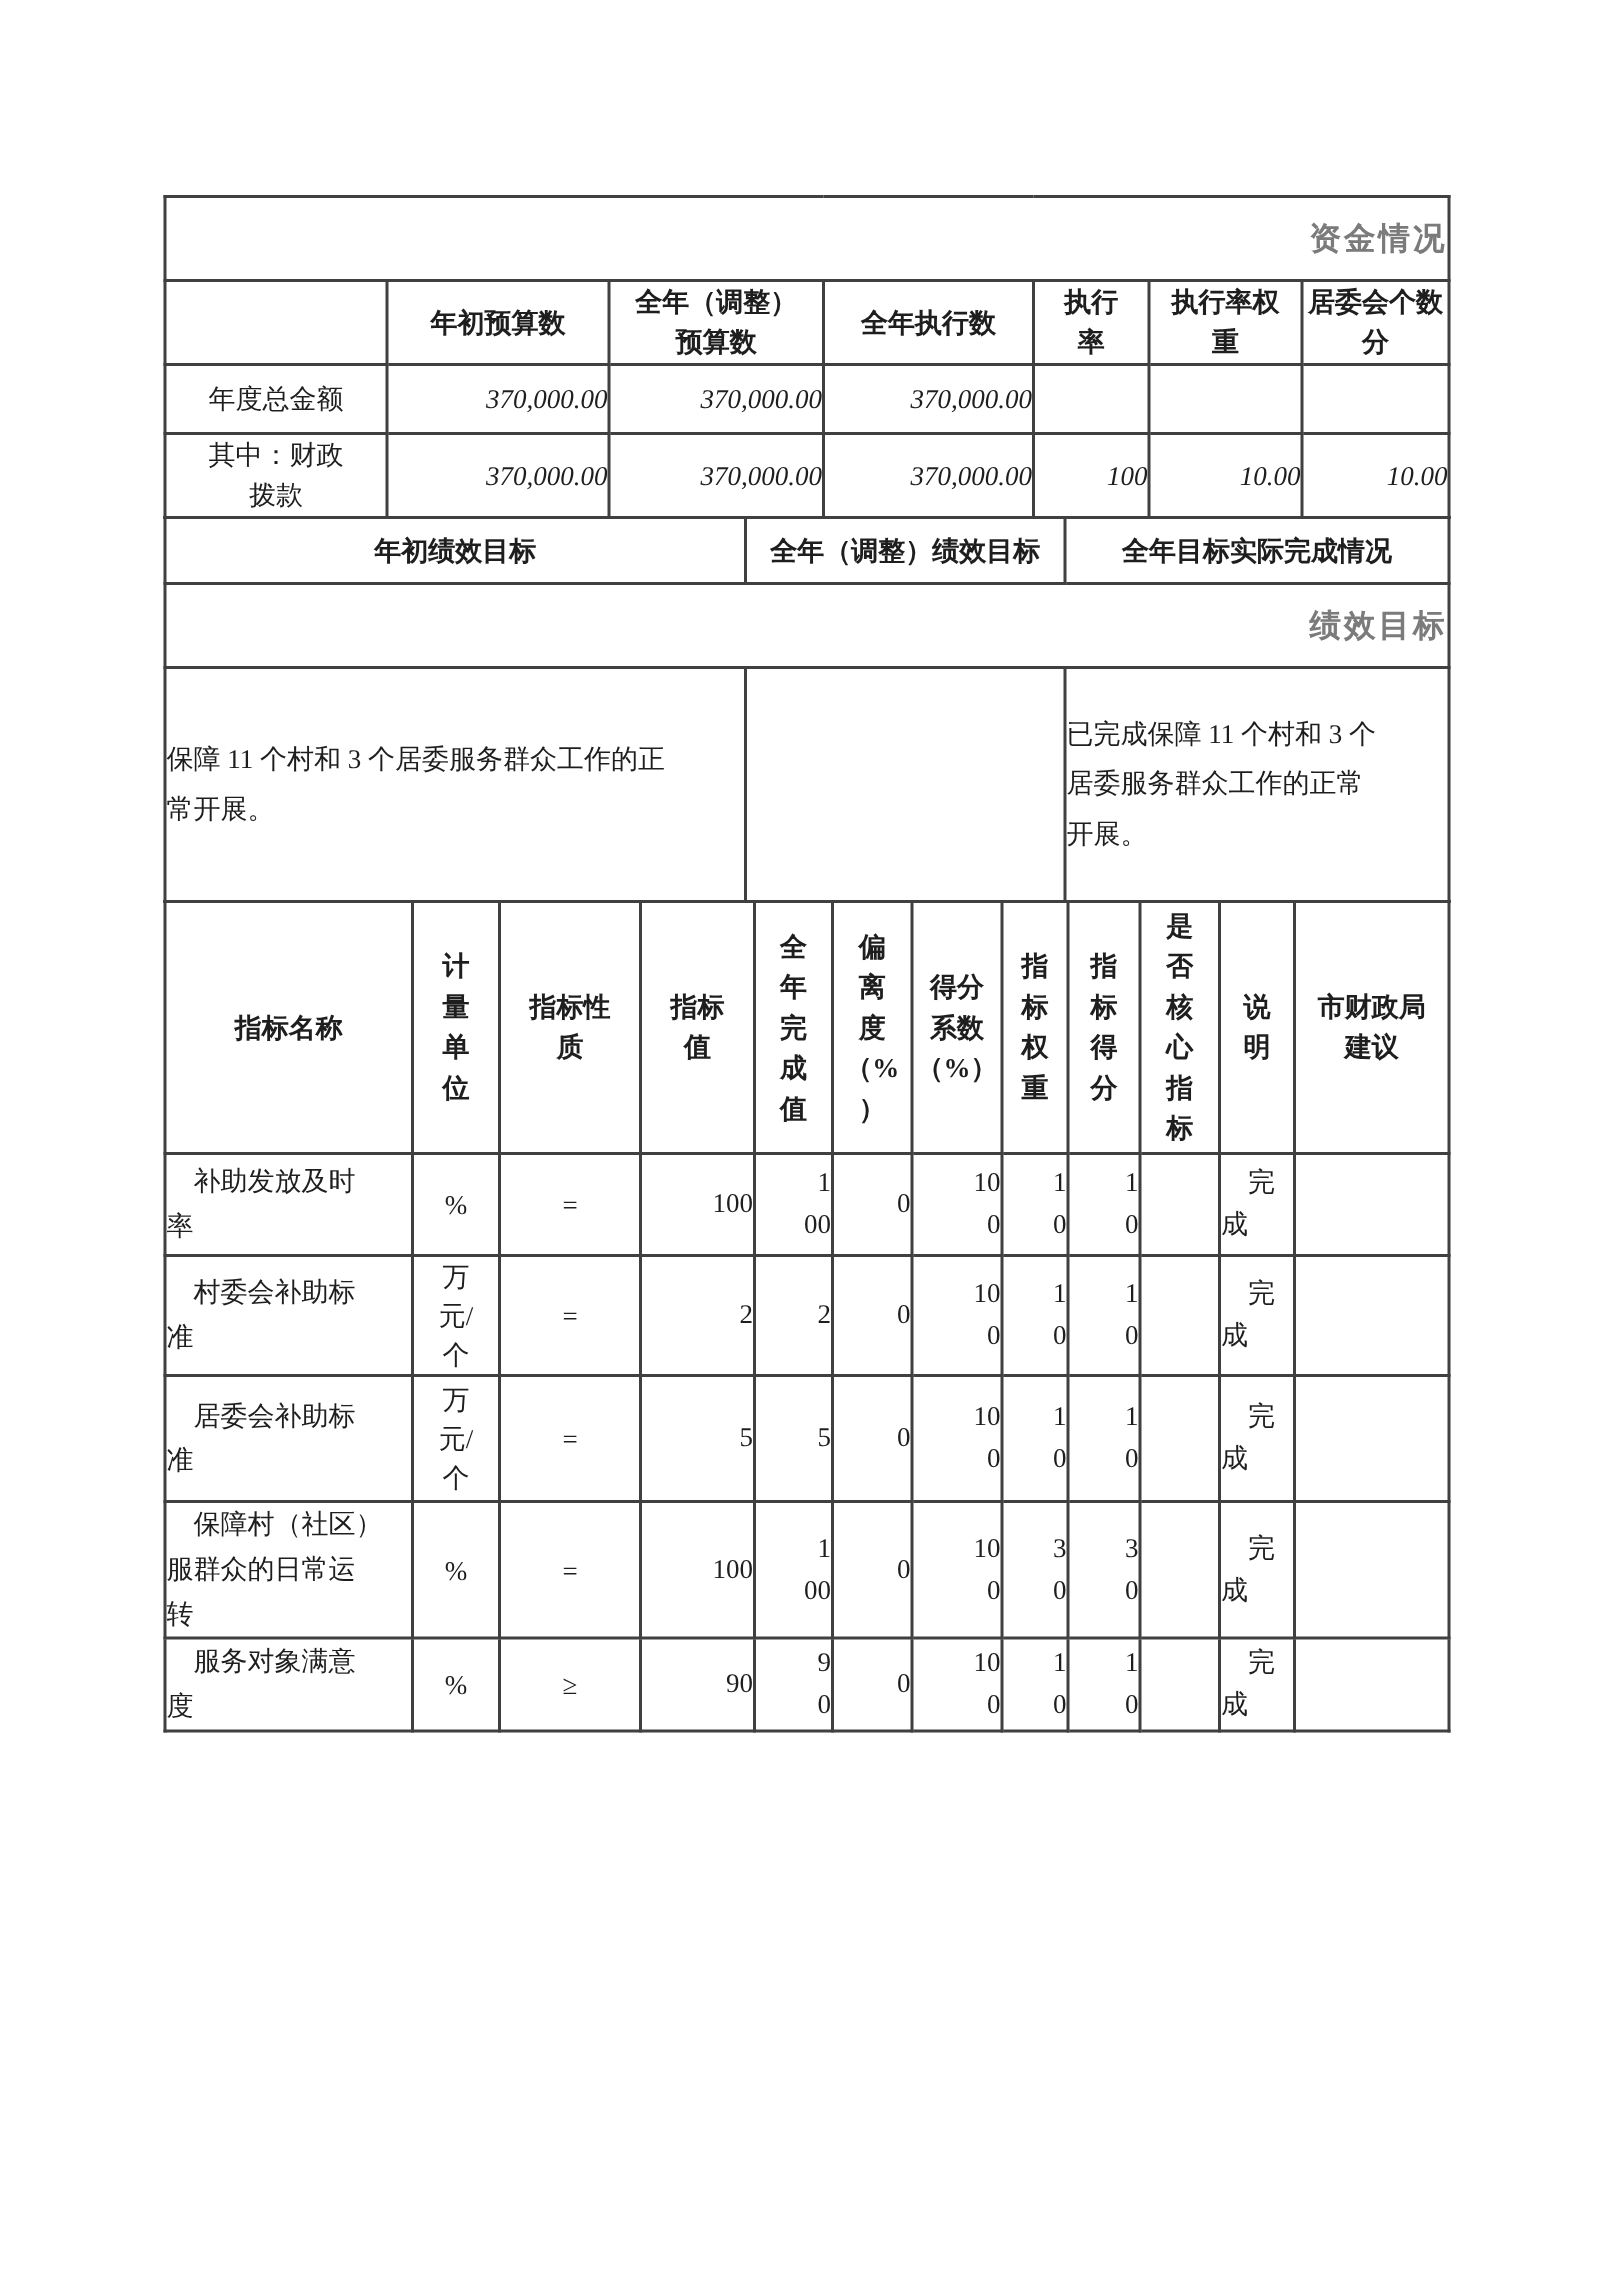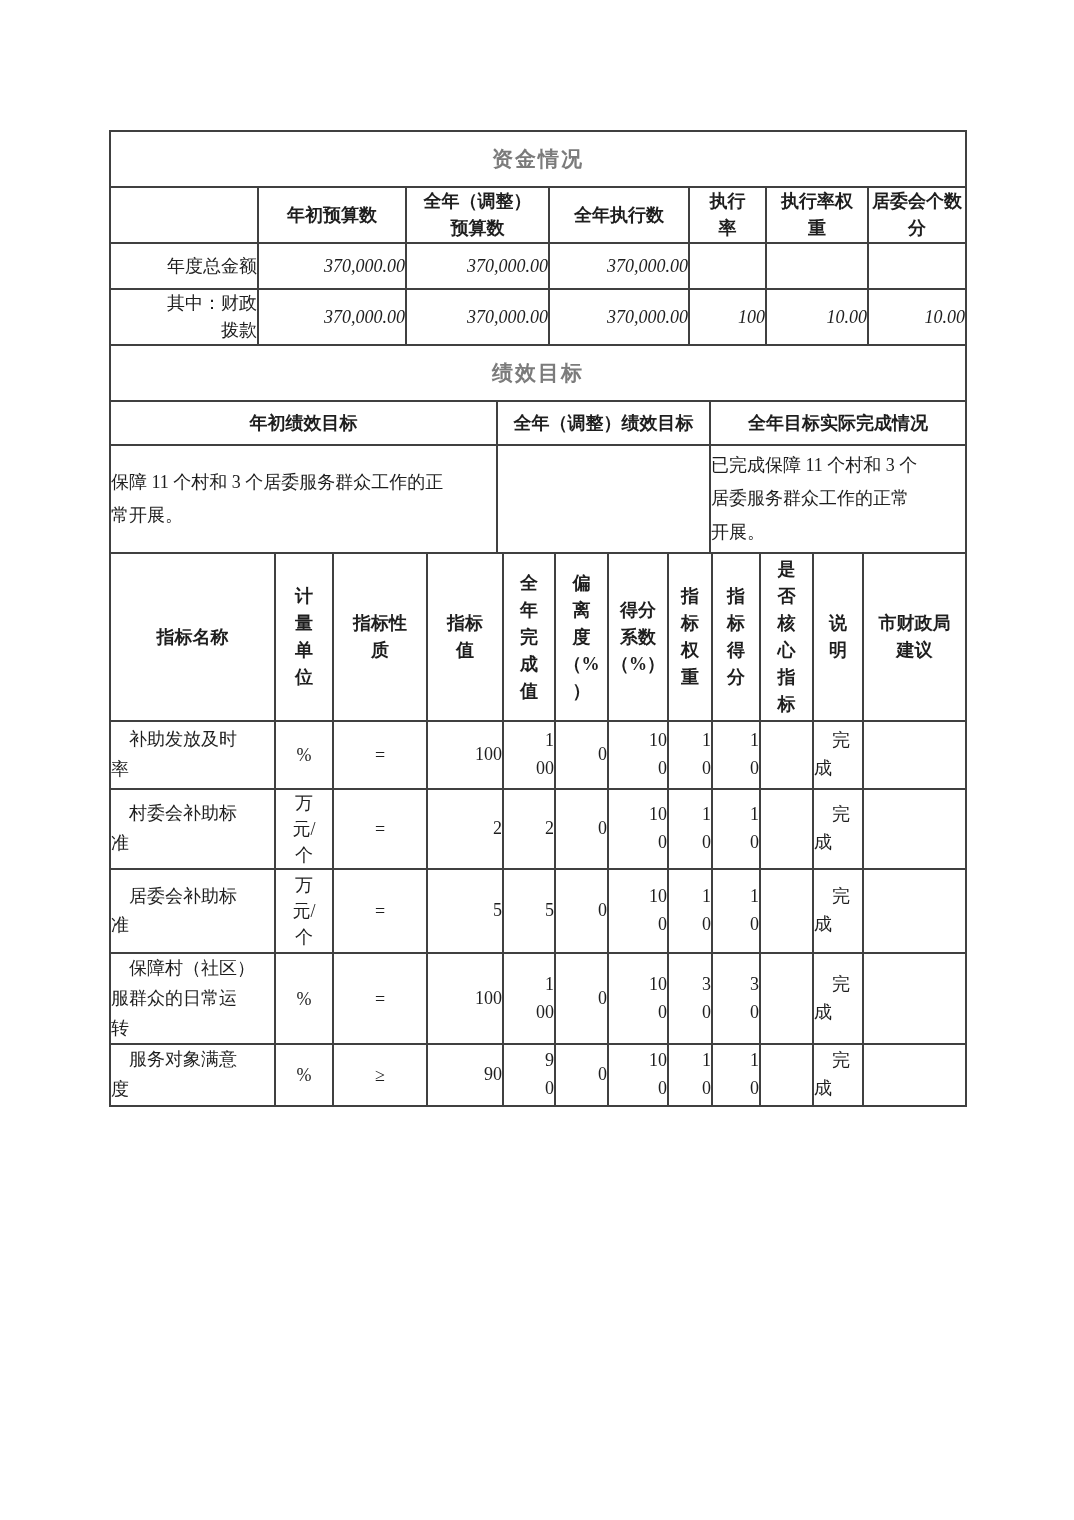--- a/index.html
+++ b/index.html
@@ -34,7 +34,7 @@
     font-weight:bold;
     font-size:21px;
     color:#7b7b7b;
-    text-align:center;
+    text-align:right;
     letter-spacing:2px;
   }
   td.hd {

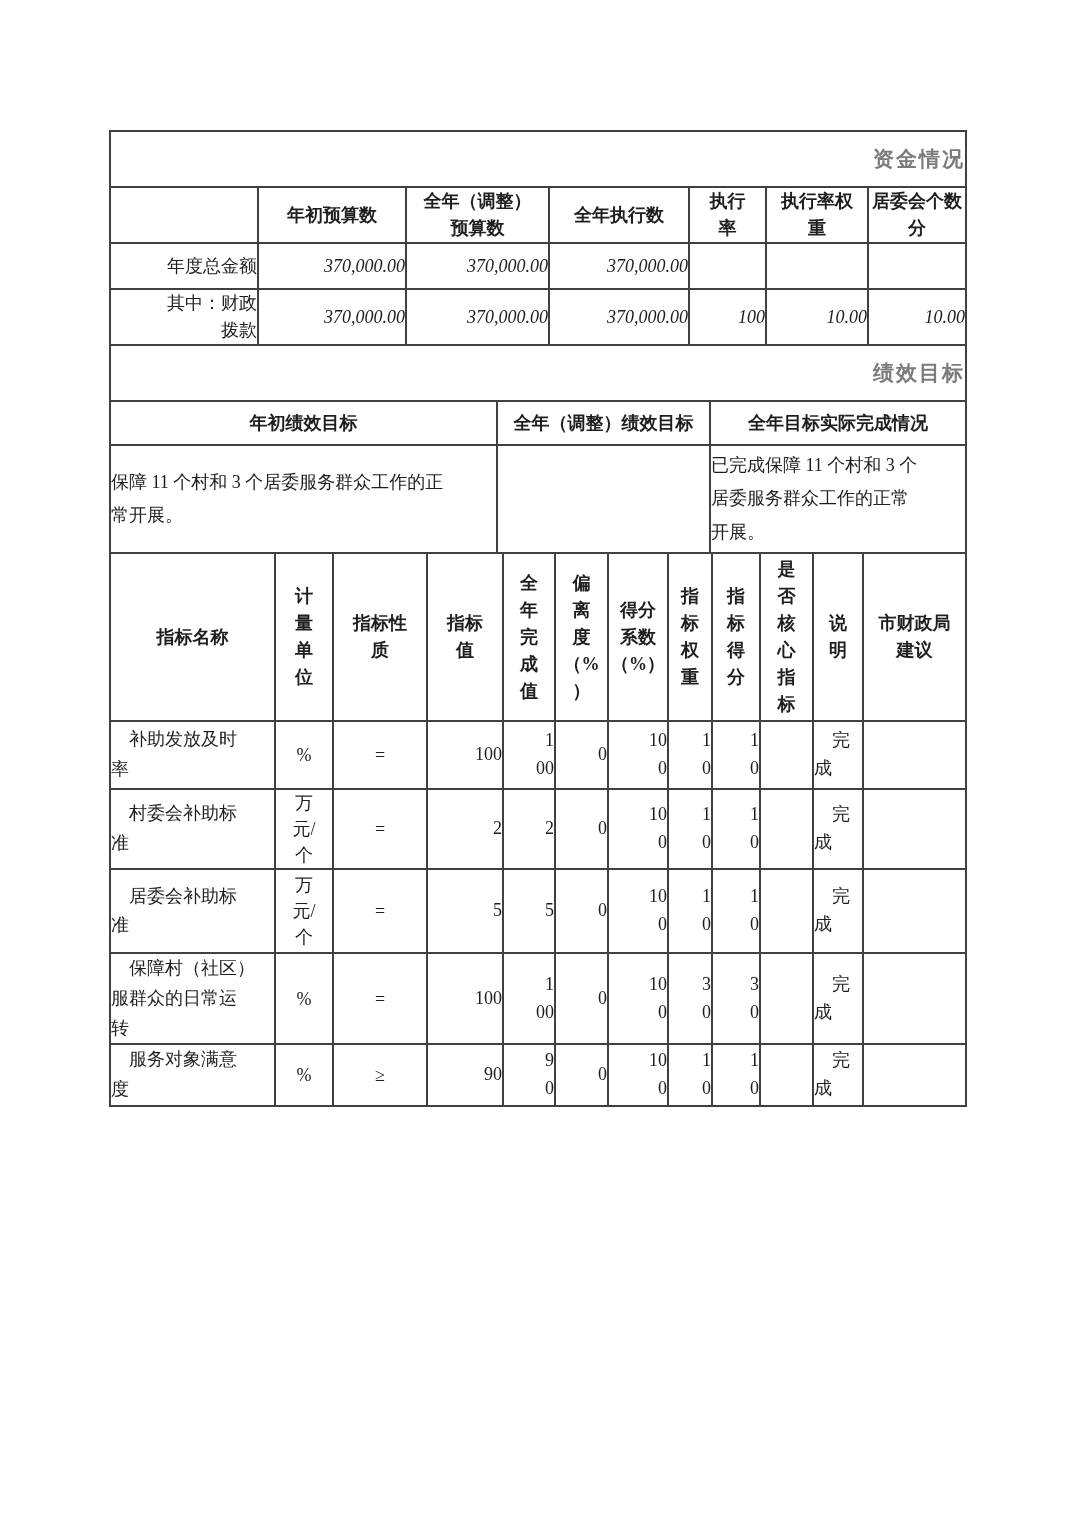--- a/index.html
+++ b/index.html
@@ -43,7 +43,7 @@
     line-height:1.5;
     padding:2px 4px;
   }
-  td.c-label  { text-align:right; line-height:1.5; padding:0 4px; }
+  td.c-label  { text-align:center; line-height:1.5; padding:0 4px;border-radius:20px; }
   td.c-money  { text-align:right; padding-right:10px;font-style:italic; }
   td.c-name   { text-align:left; padding:2px 10px; text-indent:18px; line-height:1.65; }
   td.c-center { text-align:center; line-height:1.45; }

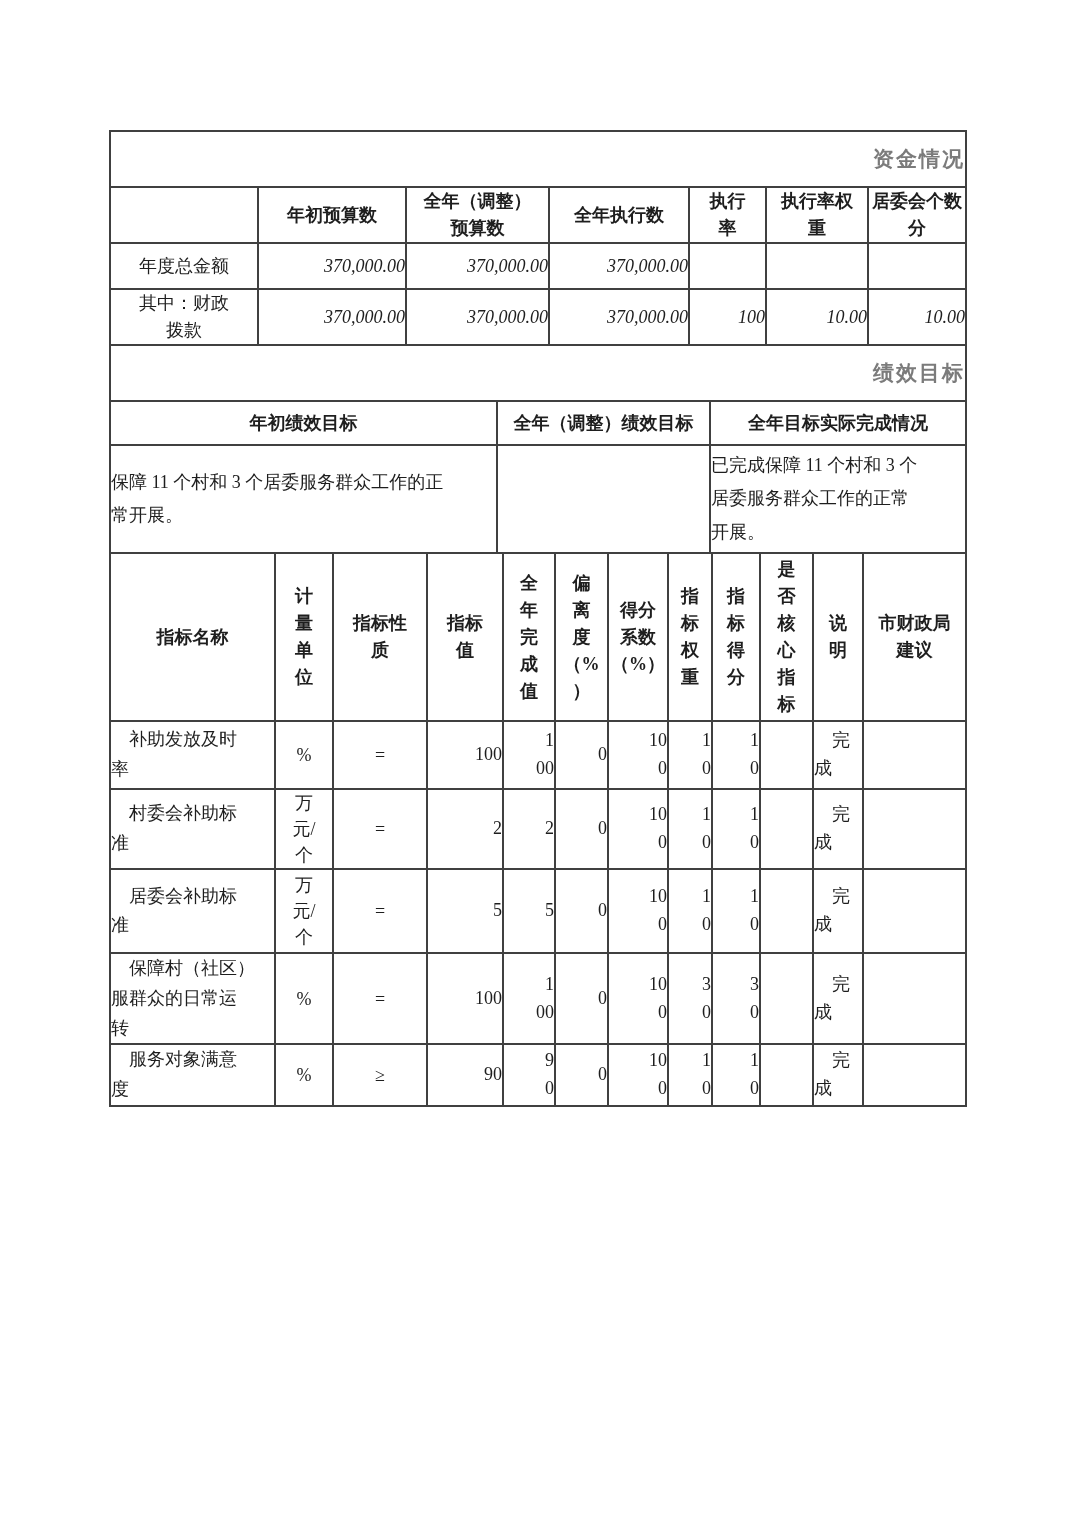--- a/index.html
+++ b/index.html
@@ -117,13 +117,13 @@
         <col style="width:256px">
     </colgroup>
     <tbody>
-        <tr style="height:56px">
-      <td class="title-cell" colspan="3">绩效目标</td>
-    </tr>
-    <tr style="height:44px">
+        <tr style="height:44px">
       <td class="hd">年初绩效目标</td>
       <td class="hd">全年（调整）绩效目标</td>
       <td class="hd">全年目标实际完成情况</td>
+    </tr>
+    <tr style="height:56px">
+      <td class="title-cell" colspan="3">绩效目标</td>
     </tr>
     <tr style="height:108px">
       <td class="goal-cell">保障 11 个村和 3 个居委服务群众工作的正

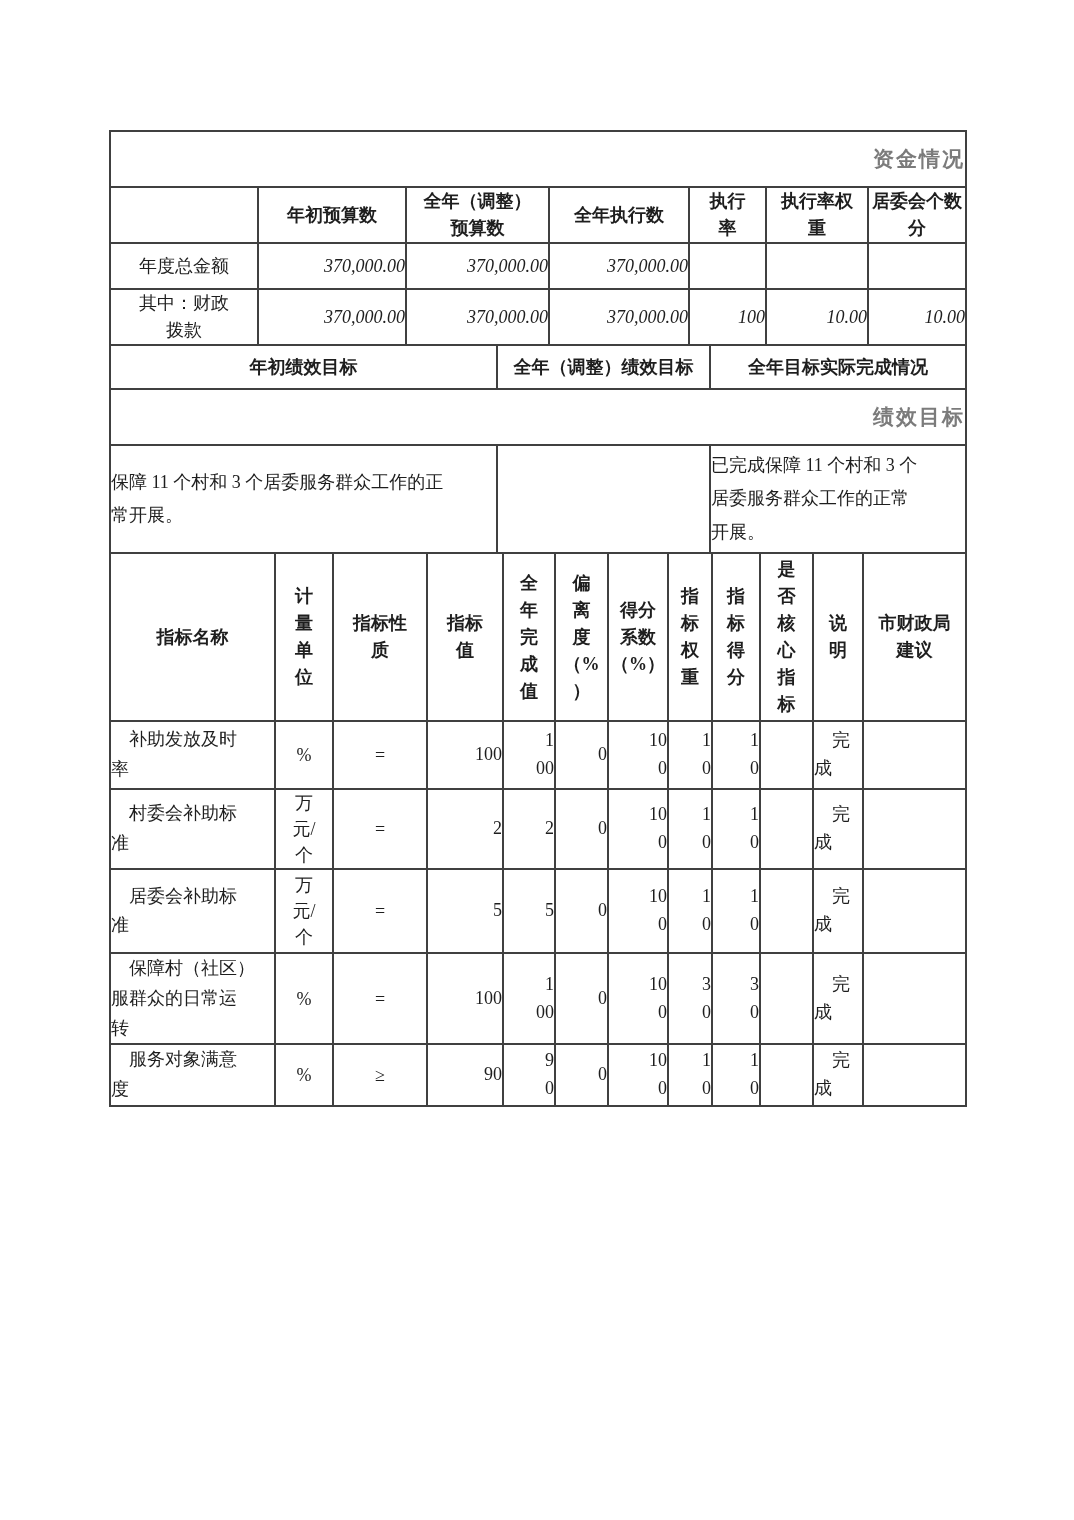--- a/index.html
+++ b/index.html
@@ -125,7 +125,7 @@
     <tr style="height:56px">
       <td class="title-cell" colspan="3">绩效目标</td>
     </tr>
-    <tr style="height:108px">
+    <tr style="height:156px">
       <td class="goal-cell">保障 11 个村和 3 个居委服务群众工作的正
 常开展。</td>
       <td class="goal-cell"></td>

